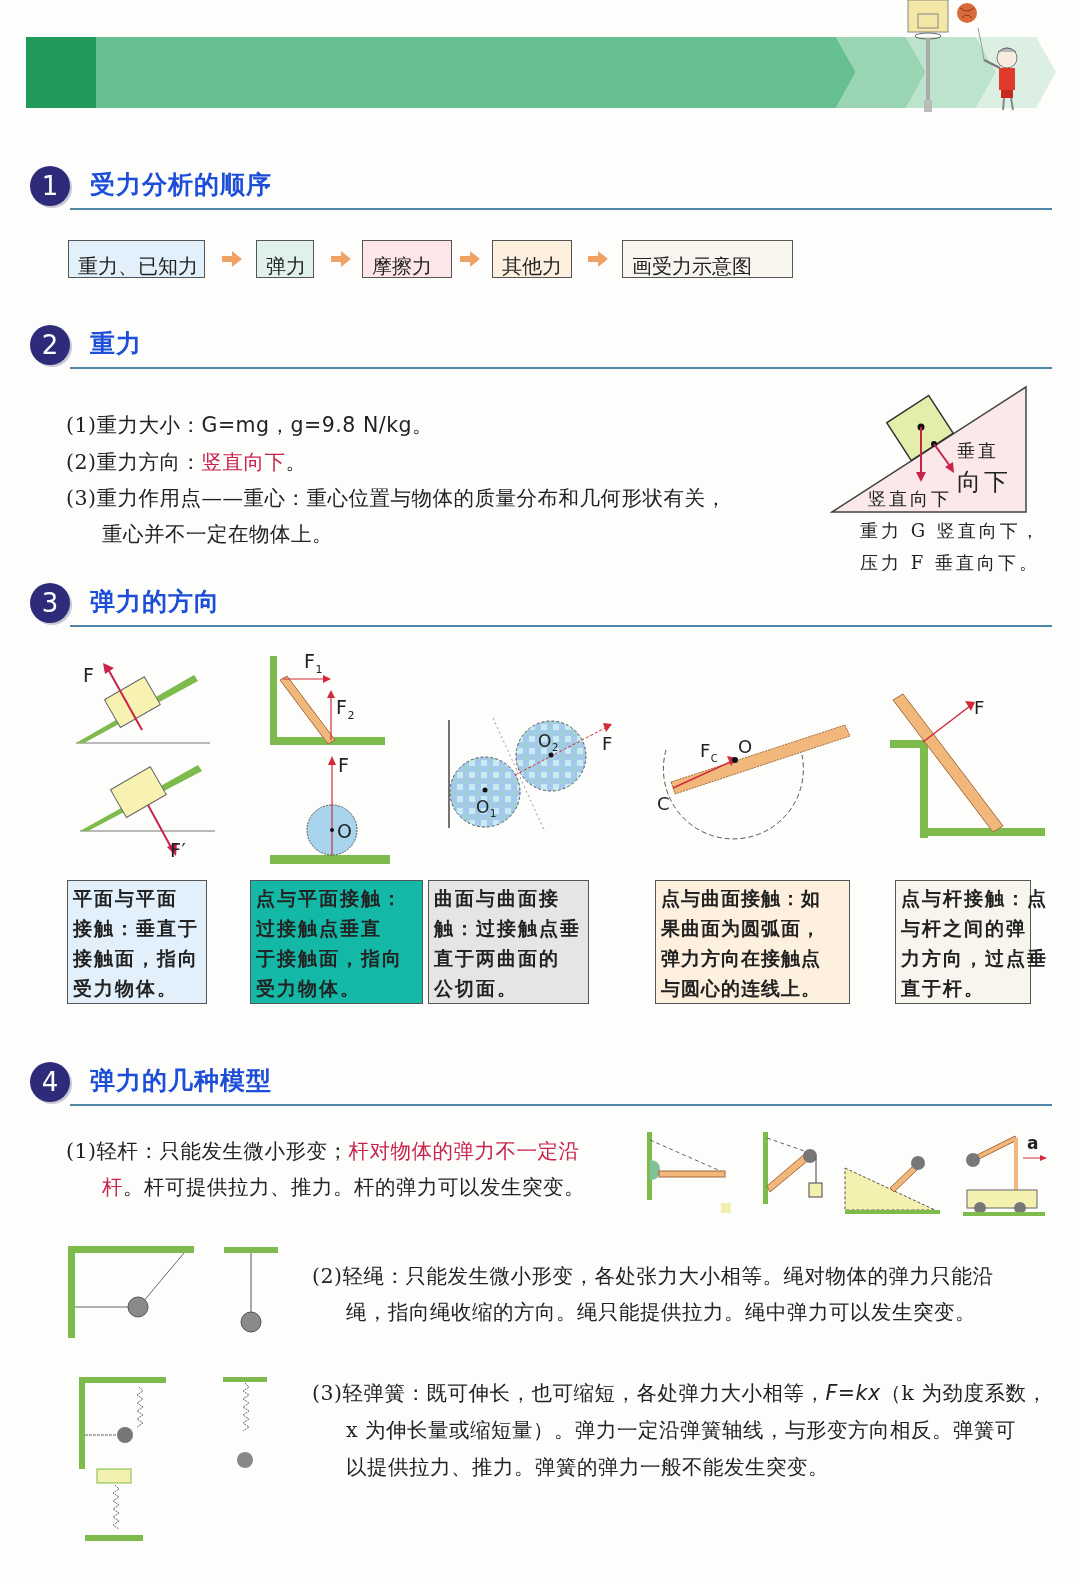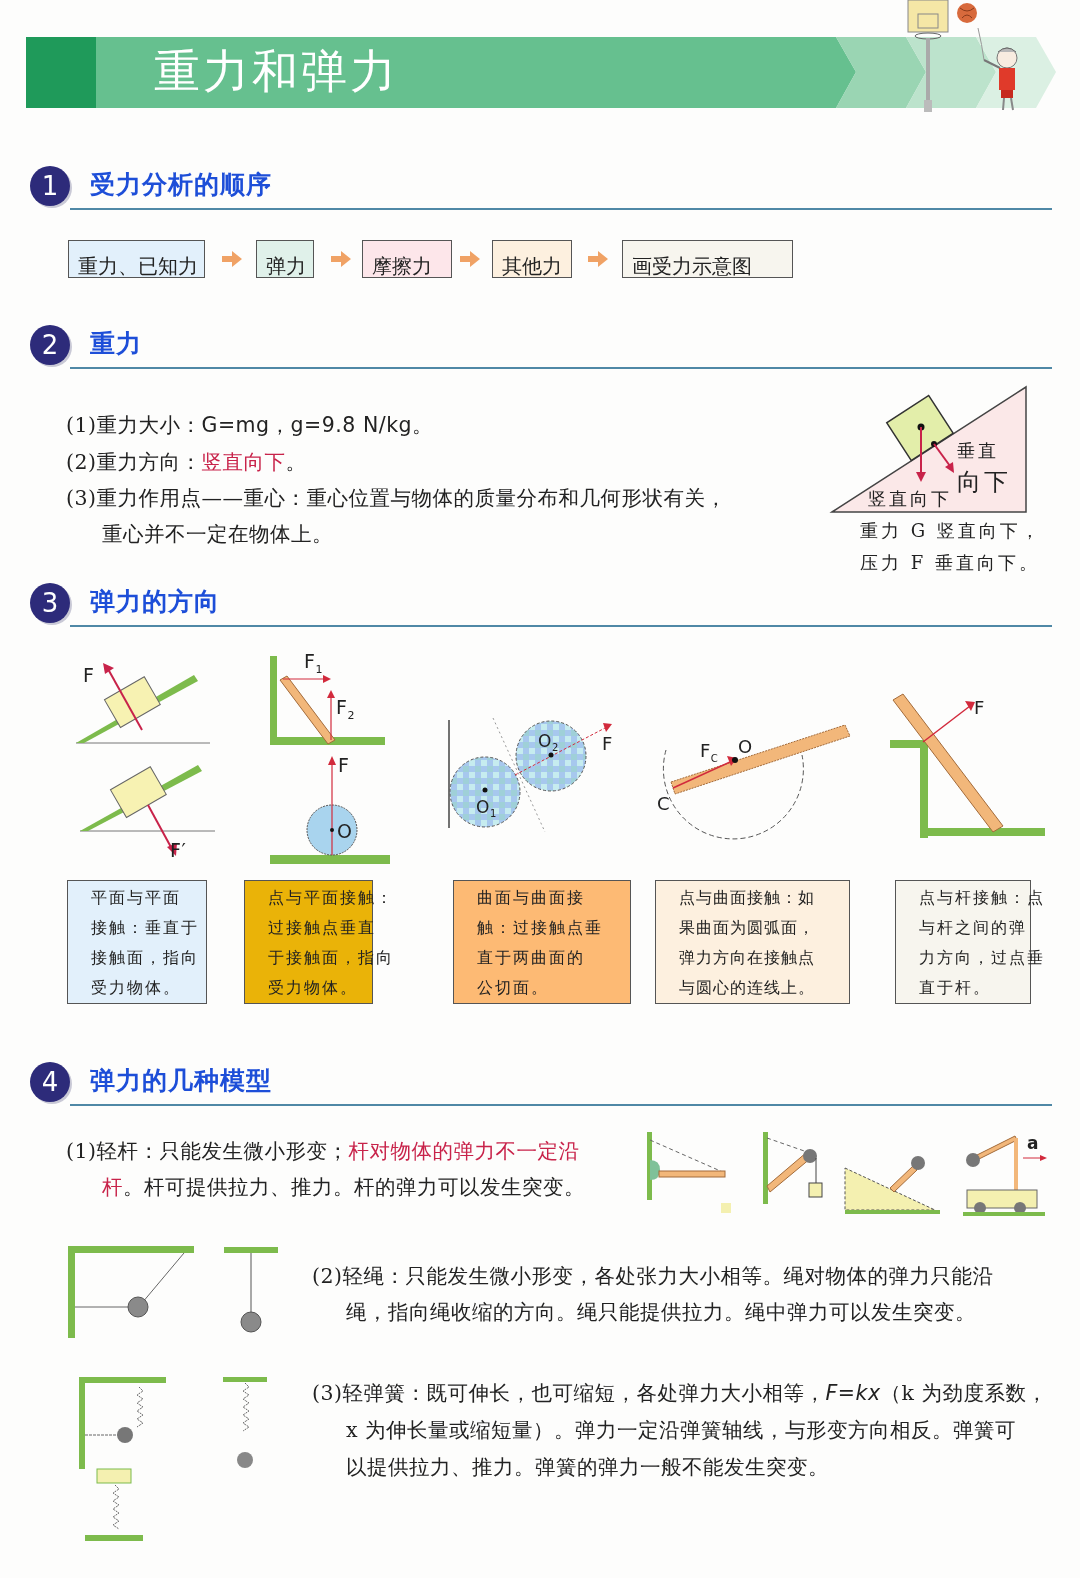--- a/index.html
+++ b/index.html
@@ -64,7 +64,6 @@
     <polygon points="90,0 160,0 180,35 160,71 90,71 110,35" fill="#b5e0c6" opacity="0.9"></polygon>
     <polygon points="160,0 220,0 240,35 220,71 160,71 180,35" fill="#d7eee0" opacity="0.9"></polygon>
   </svg>
-  <div class="banner-title">重力和弹力</div>
 </div>
 
 <svg style="left:900px;top:0" width="140" height="115">

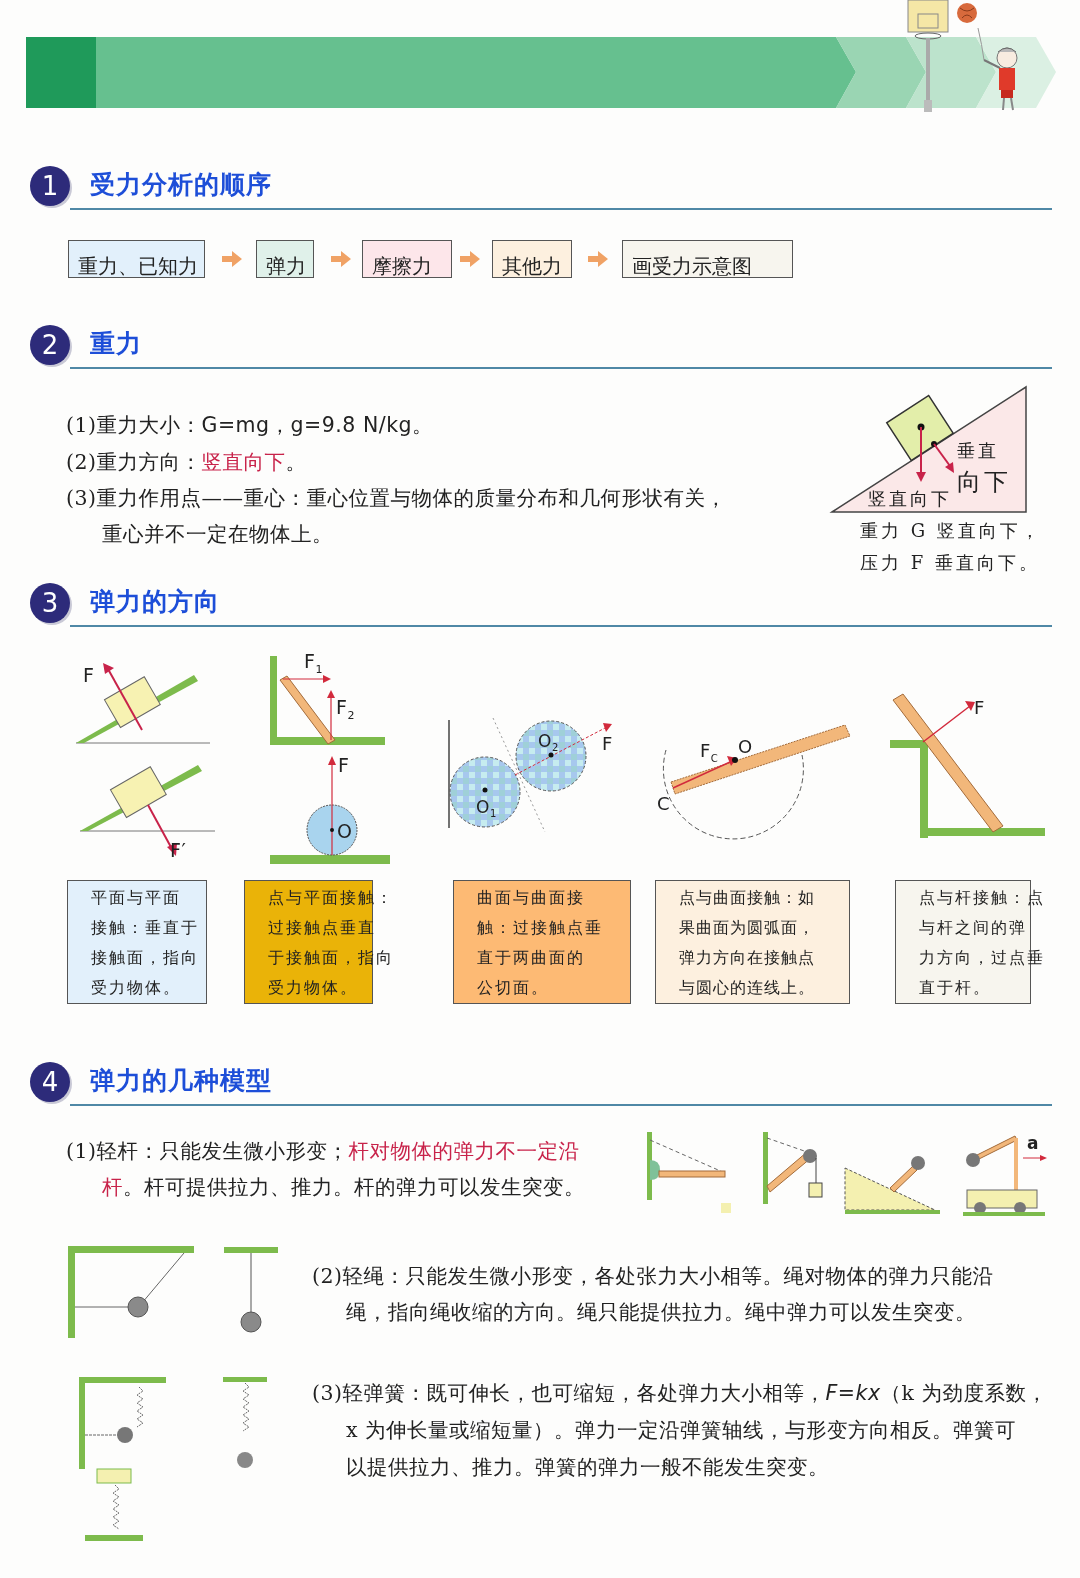--- a/index.html
+++ b/index.html
@@ -46,7 +46,7 @@
   
   .desc-box {
     position: absolute; top: 880px; height: 124px; border: 1.5px solid #555;
-    font-size: 16px; line-height: 30px; padding: 2px 23px; letter-spacing: 2px;
+    font-size: 19px; line-height: 30px; padding: 2px 5px; letter-spacing: 2px; font-weight: bold;
   }
   .desc-box span { display: block; white-space: nowrap; }
 

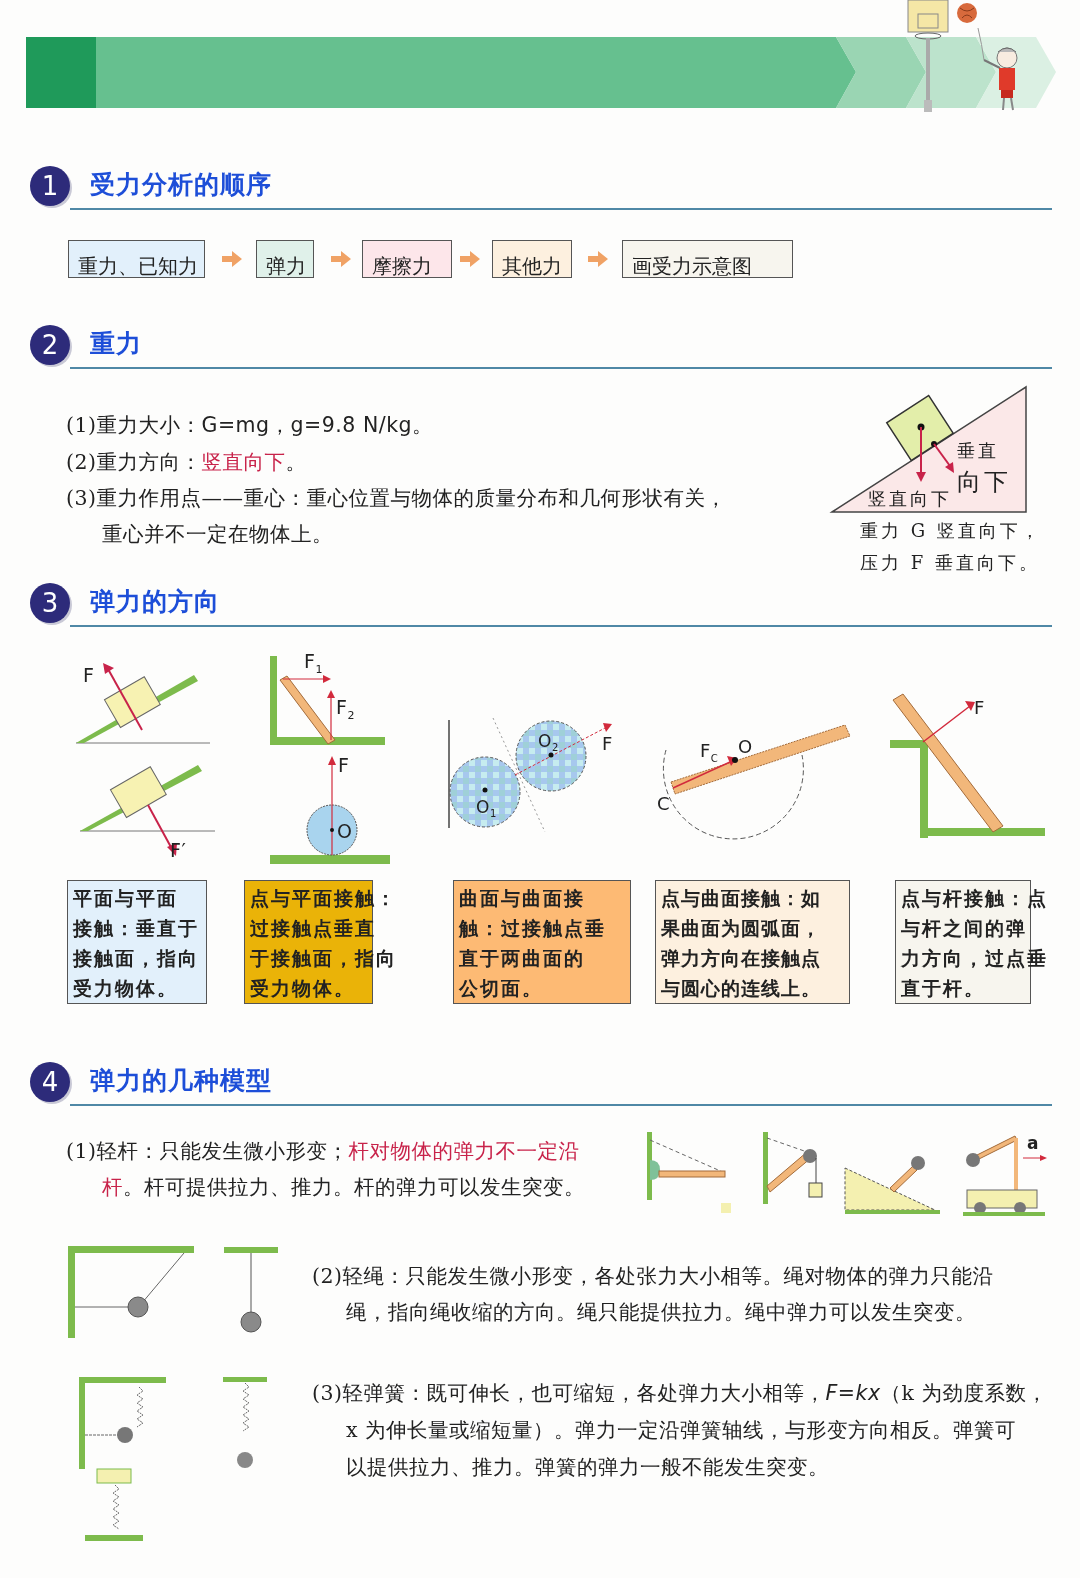--- a/index.html
+++ b/index.html
@@ -233,7 +233,7 @@
     <span>接触面，指向</span>
     <span>受力物体。</span>
 </div>
-<div class="desc-box" style="left:244px;width:129px;background:#eab308">
+<div class="desc-box" style="left:250px;width:173px;background:#14b8a6">
   <span>点与平面接触：</span>
     <span>过接触点垂直</span>
     <span>于接触面，指向</span>

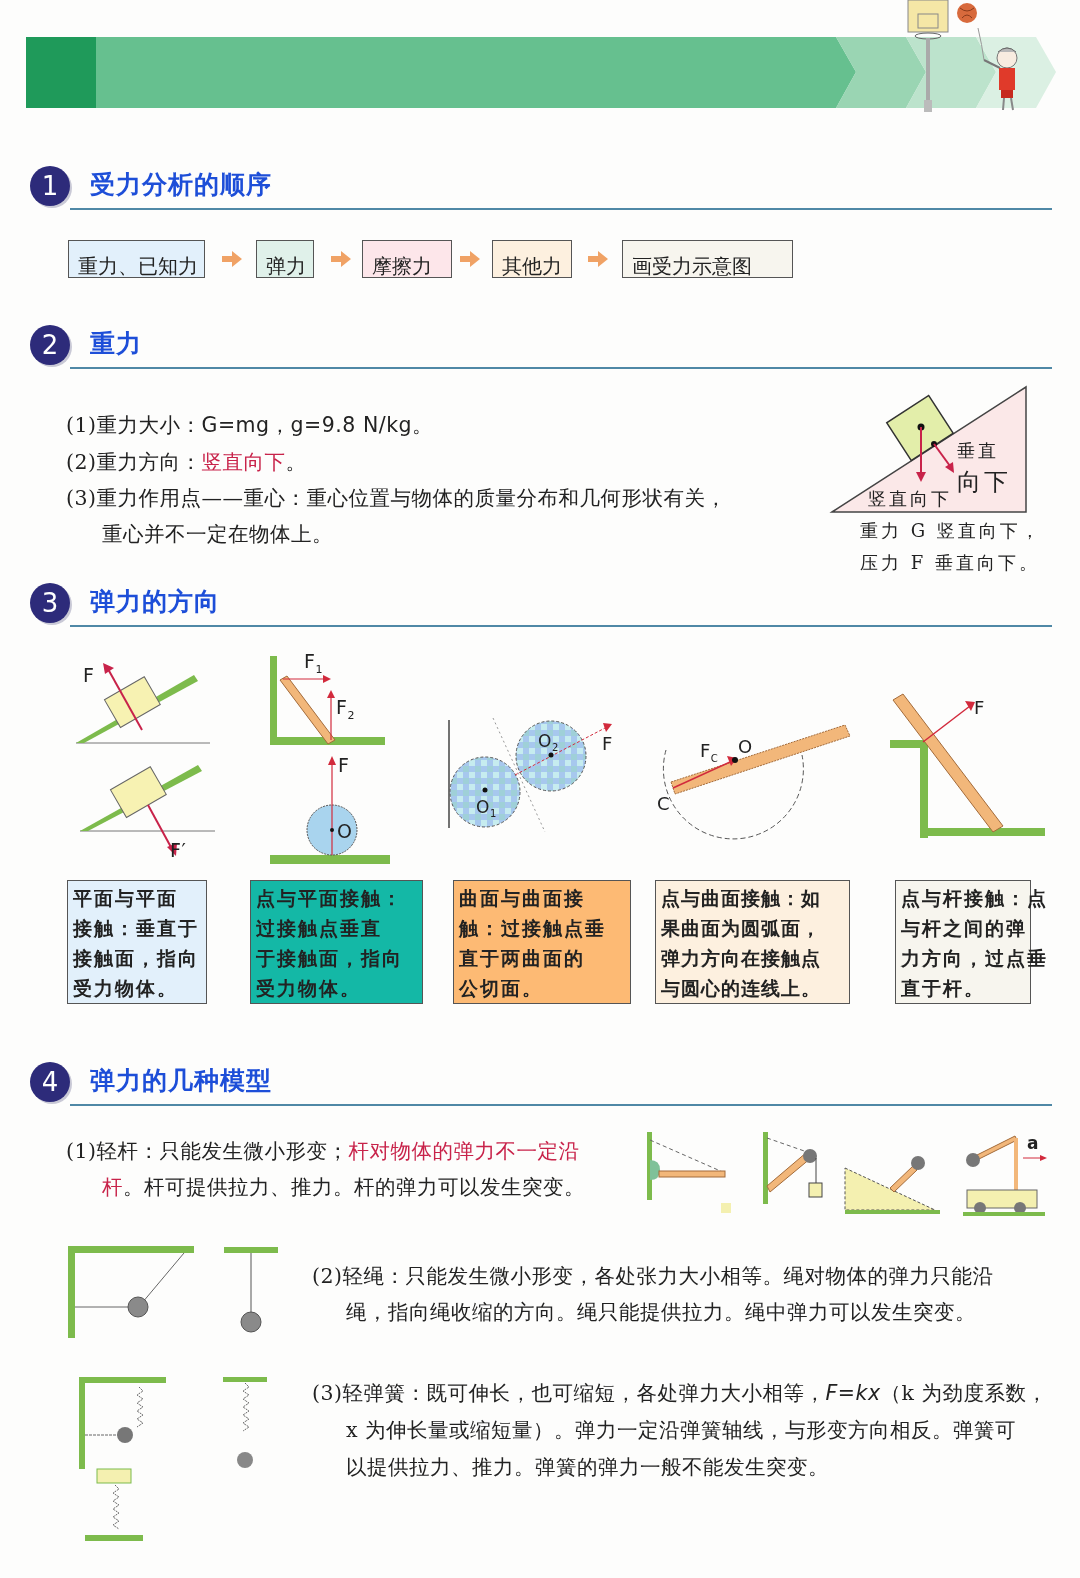--- a/index.html
+++ b/index.html
@@ -239,7 +239,7 @@
     <span>于接触面，指向</span>
     <span>受力物体。</span>
 </div>
-<div class="desc-box" style="left:453px;width:178px;background:#fdba74">
+<div class="desc-box" style="left:428px;width:161px;background:#e5e5e5">
   <span>曲面与曲面接</span>
     <span>触：过接触点垂</span>
     <span>直于两曲面的</span>

